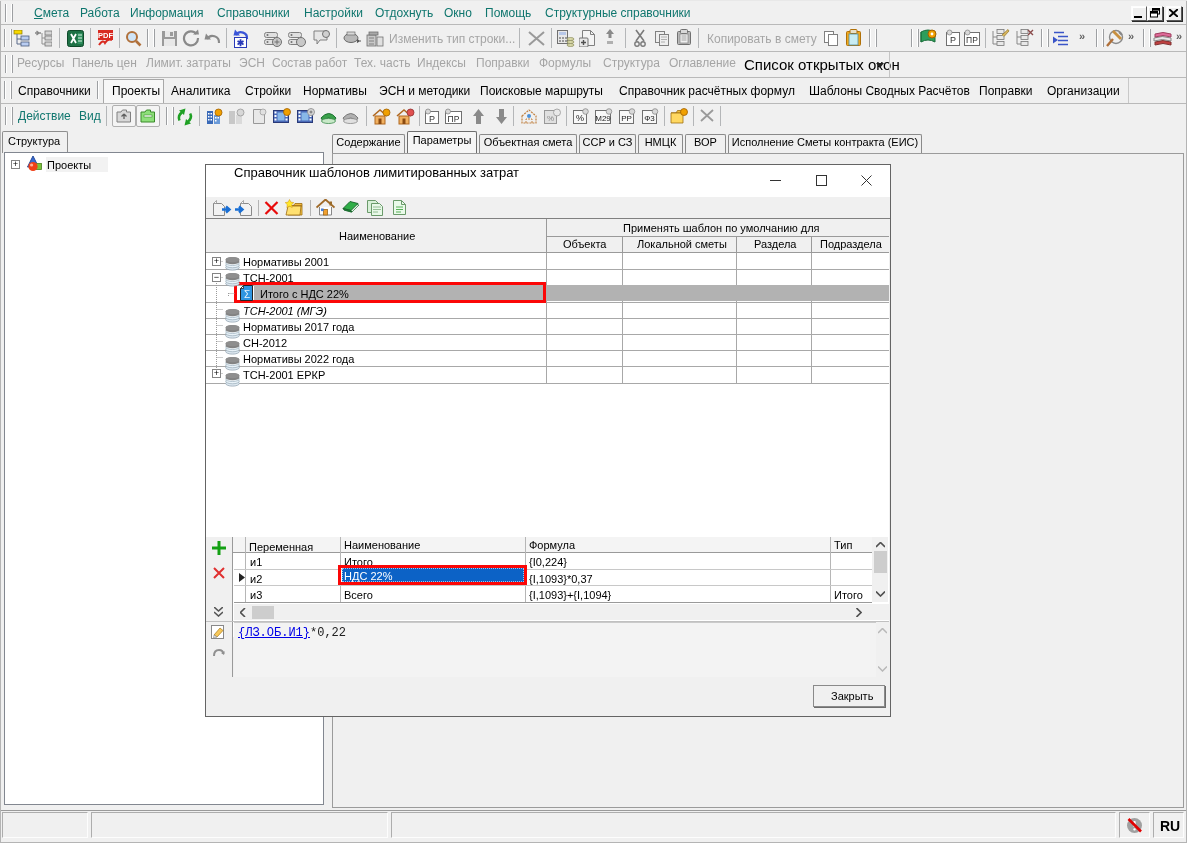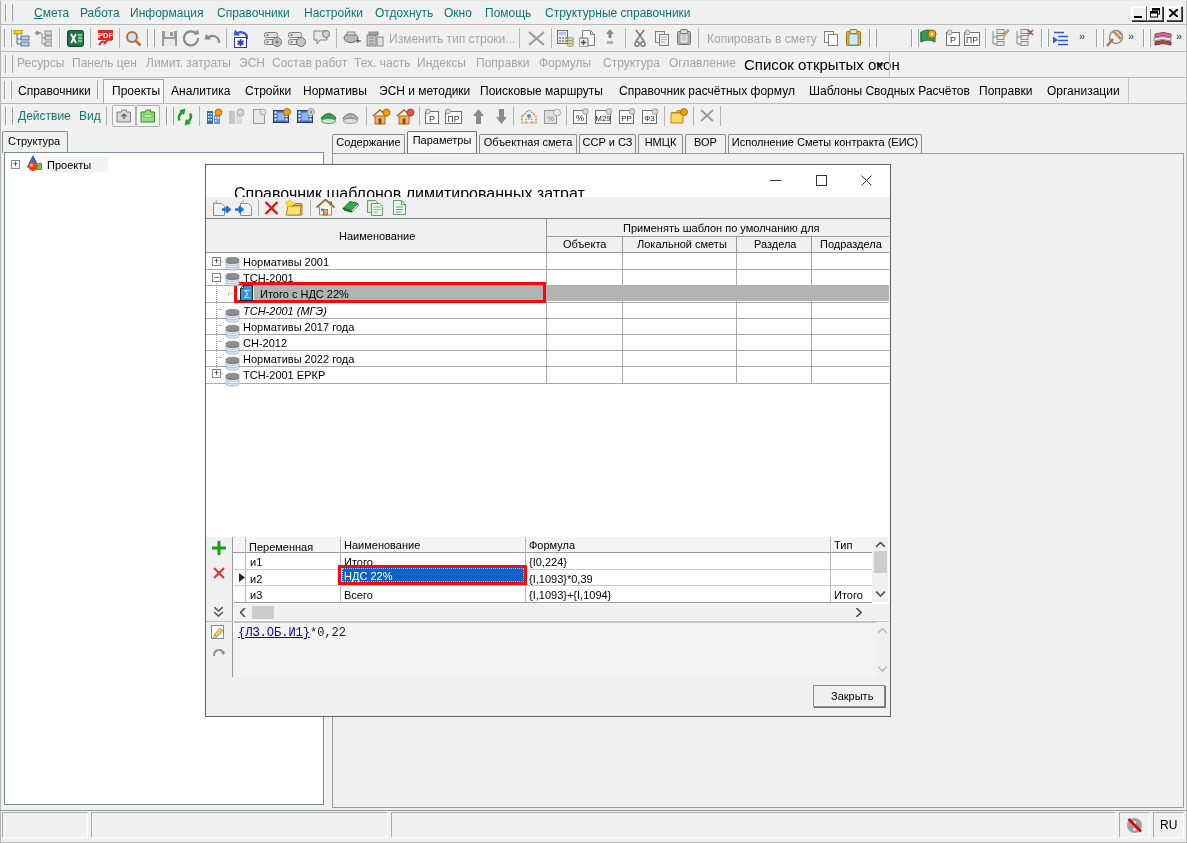--- a/index.html
+++ b/index.html
@@ -504,7 +504,7 @@
 <div class="abs" style="left:205px;top:164px;width:686px;height:553px;background:#f0f0f0;border:1px solid #646464;box-sizing:border-box;">
 
   <div class="abs" style="left:0;top:0;width:684px;height:32px;background:#fff;"></div>
-  <div class="abs" style="left:28px;top:20px;font-size:16px;color:#000;white-space:nowrap;">Справочник шаблонов лимитированных затрат</div>
+  <div class="abs" style="left:28px;top:0;font-size:13px;color:#000;white-space:nowrap;">Справочник шаблонов лимитированных затрат</div>
   <div class="abs" style="left:564px;top:15px;width:11px;height:1px;background:#333;"></div>
   <div class="abs" style="left:610px;top:10px;width:9px;height:9px;border:1px solid #333;"></div>
   <svg class="abs" style="left:655px;top:10px;" width="11" height="11">

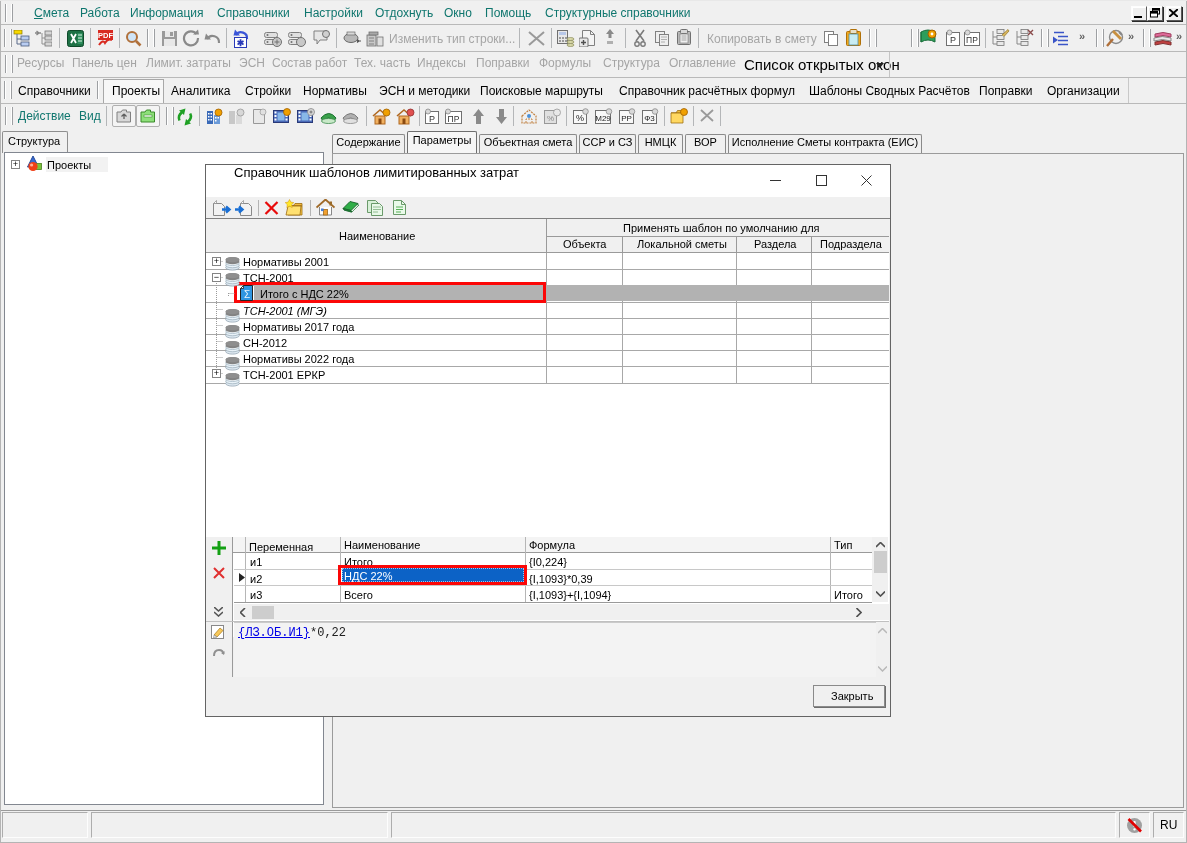--- a/index.html
+++ b/index.html
@@ -674,7 +674,7 @@
     <div class="smalltxt" style="left:138px;top:19px;">Итого</div>
     <div class="smalltxt" style="left:323px;top:19px;">{I0,224}</div>
     <div class="smalltxt" style="left:44px;top:36px;">и2</div>
-    <div class="smalltxt" style="left:323px;top:36px;">{I,1093}*0,39</div>
+    <div class="smalltxt" style="left:323px;top:36px;">{I,1093}*0,37</div>
     <div class="smalltxt" style="left:44px;top:52px;">и3</div>
     <div class="smalltxt" style="left:138px;top:52px;">Всего</div>
     <div class="smalltxt" style="left:323px;top:52px;">{I,1093}+{I,1094}</div>

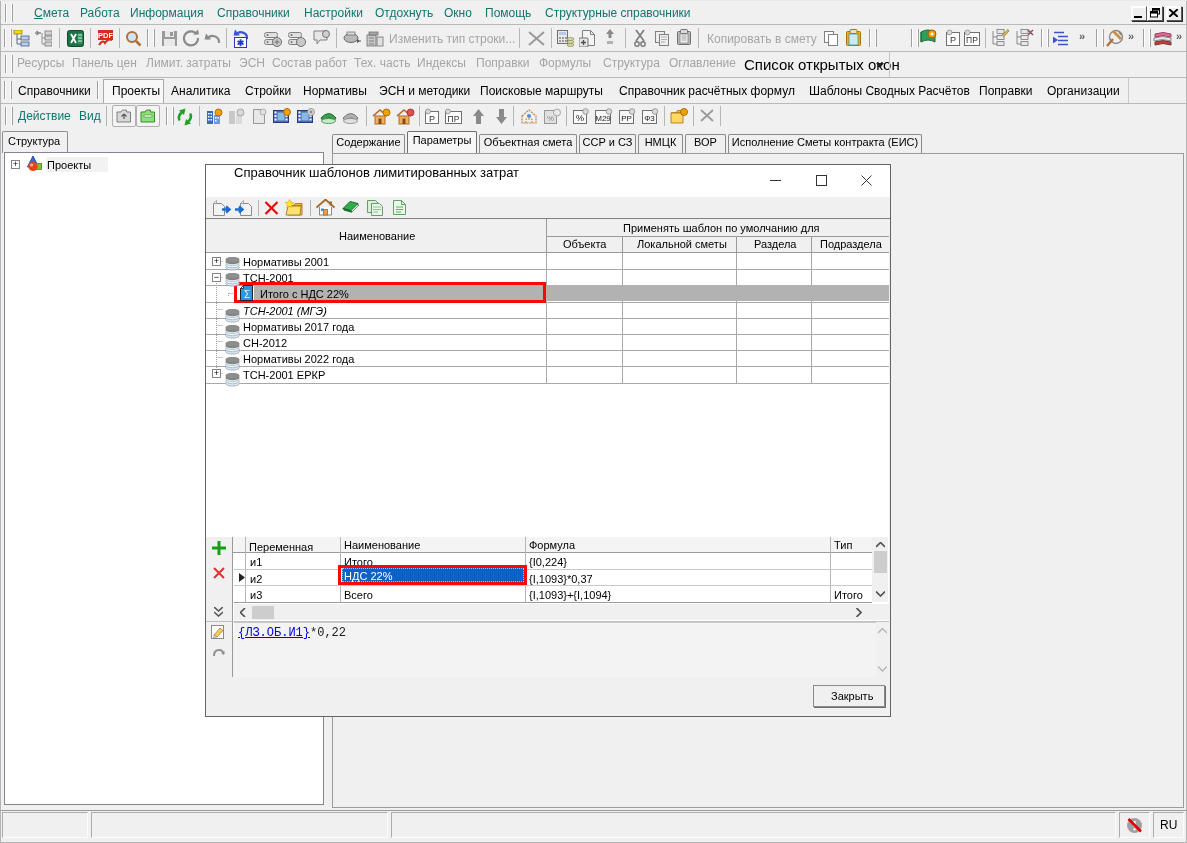--- a/index.html
+++ b/index.html
@@ -747,6 +747,6 @@
     <rect x="7.3" y="11.2" width="2.4" height="2.4" rx="1" fill="#fff"></rect>
     <path d="M2.5,2 L15,14.5" stroke="#e00000" stroke-width="2.6"></path>
   </svg>
-<div class="abs" style="left:1160px;top:818px;font-size:12px;color:#000;">RU</div>
+<div class="abs" style="left:1160px;top:818px;font-size:14px;color:#000;font-weight:bold;">RU</div>
 
 </body></html>

